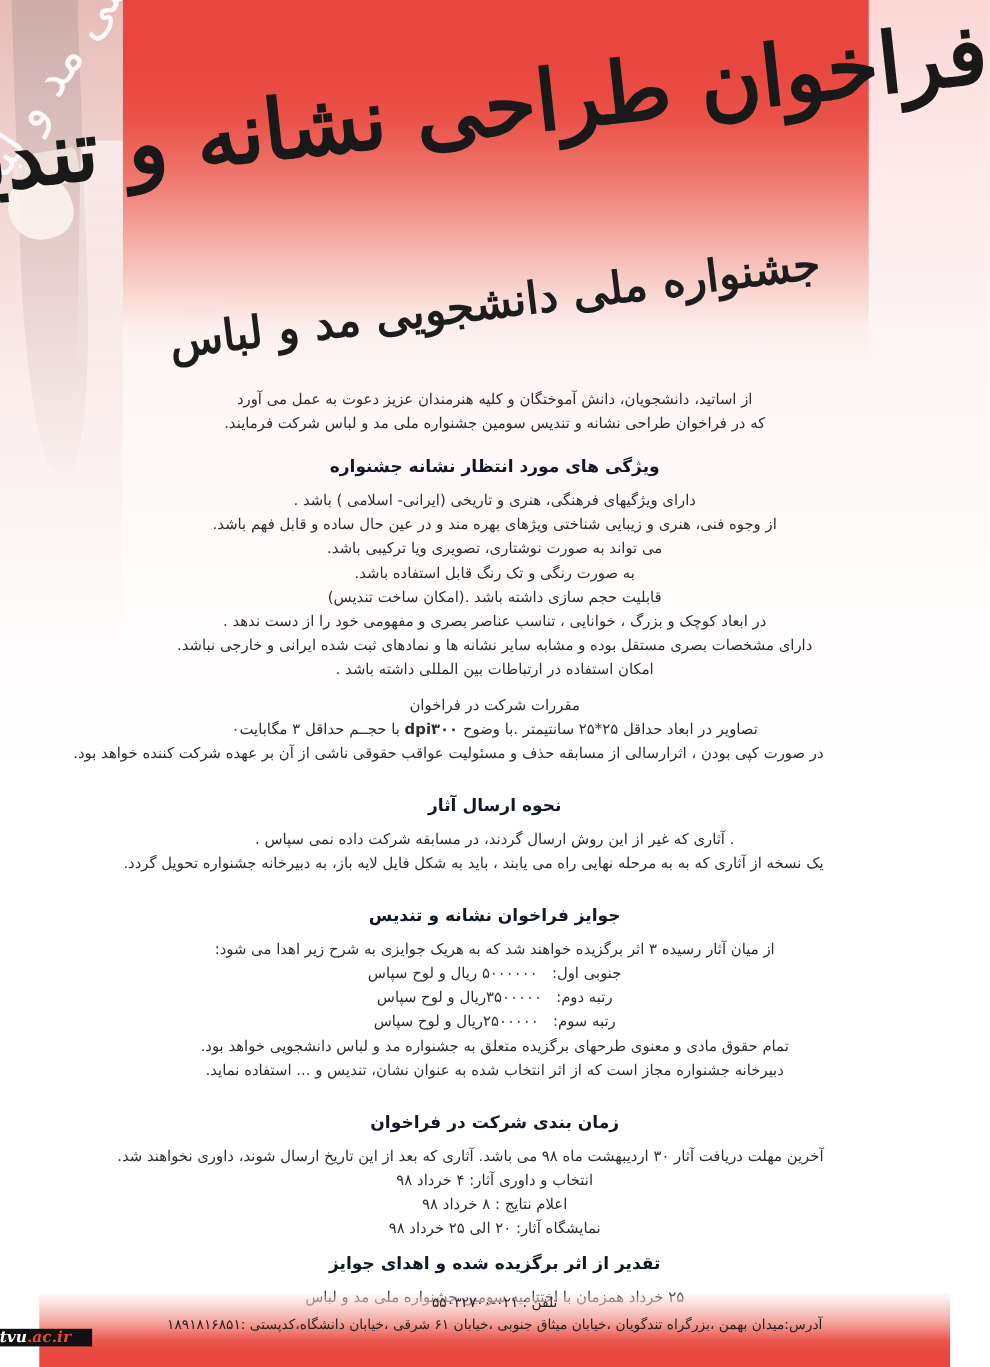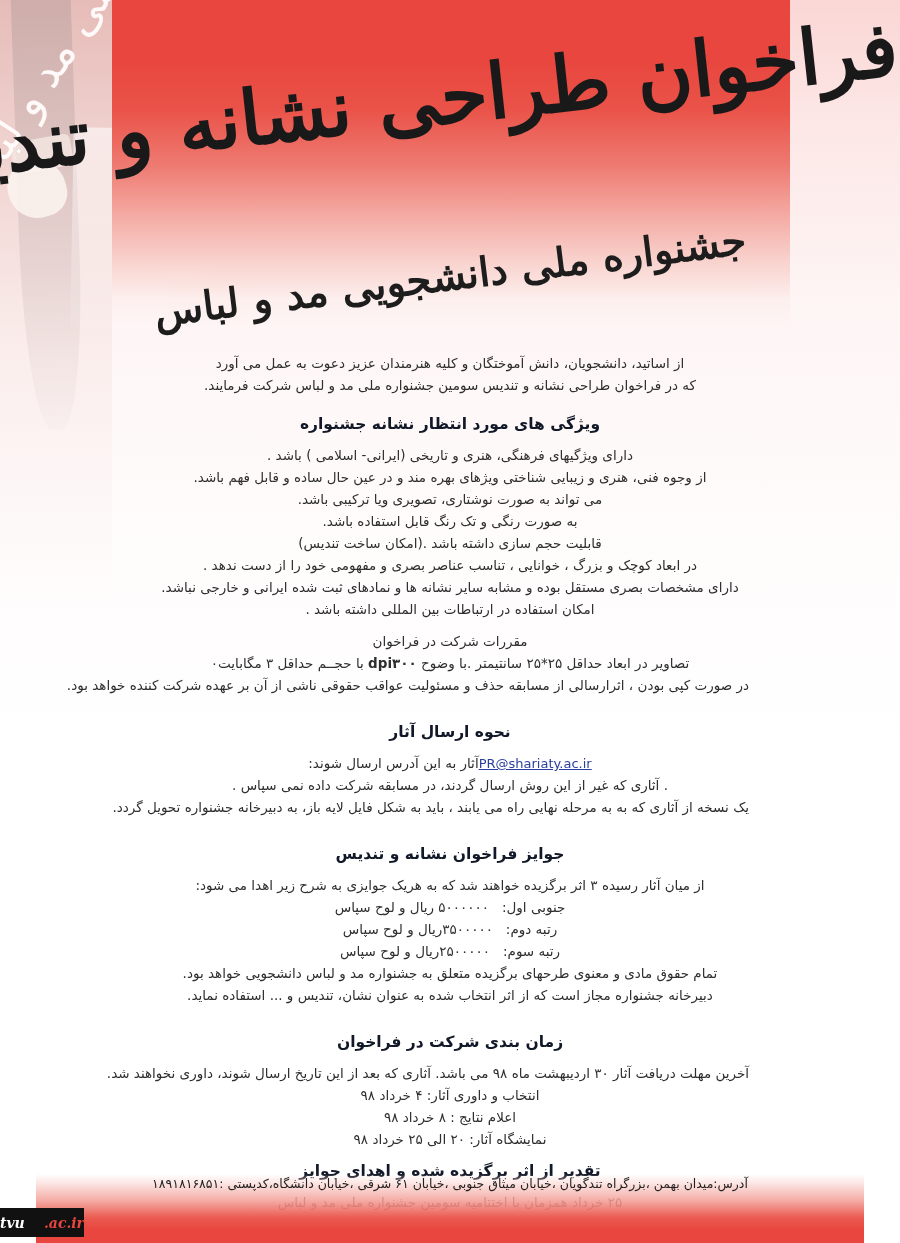--- a/index.html
+++ b/index.html
@@ -292,7 +292,6 @@
     <div class="gap-lg"></div>
     <p class="heading">نحوه ارسال آثار</p>
     <div class="gap-sm"></div>
-    <p class="para"><a class="email-link" href="#">PR@shariaty.ac.ir</a><span>آثار به این آدرس ارسال شوند:</span></p>
     <p class="para">. آثاری که غیر از این روش ارسال گردند، در مسابقه شرکت داده نمی سپاس .</p>
     <p class="para">یک نسخه از آثاری که به به مرحله نهایی راه می یابند ، باید به شکل فایل لایه باز، به دبیرخانه جشنواره تحویل گردد.</p>
 

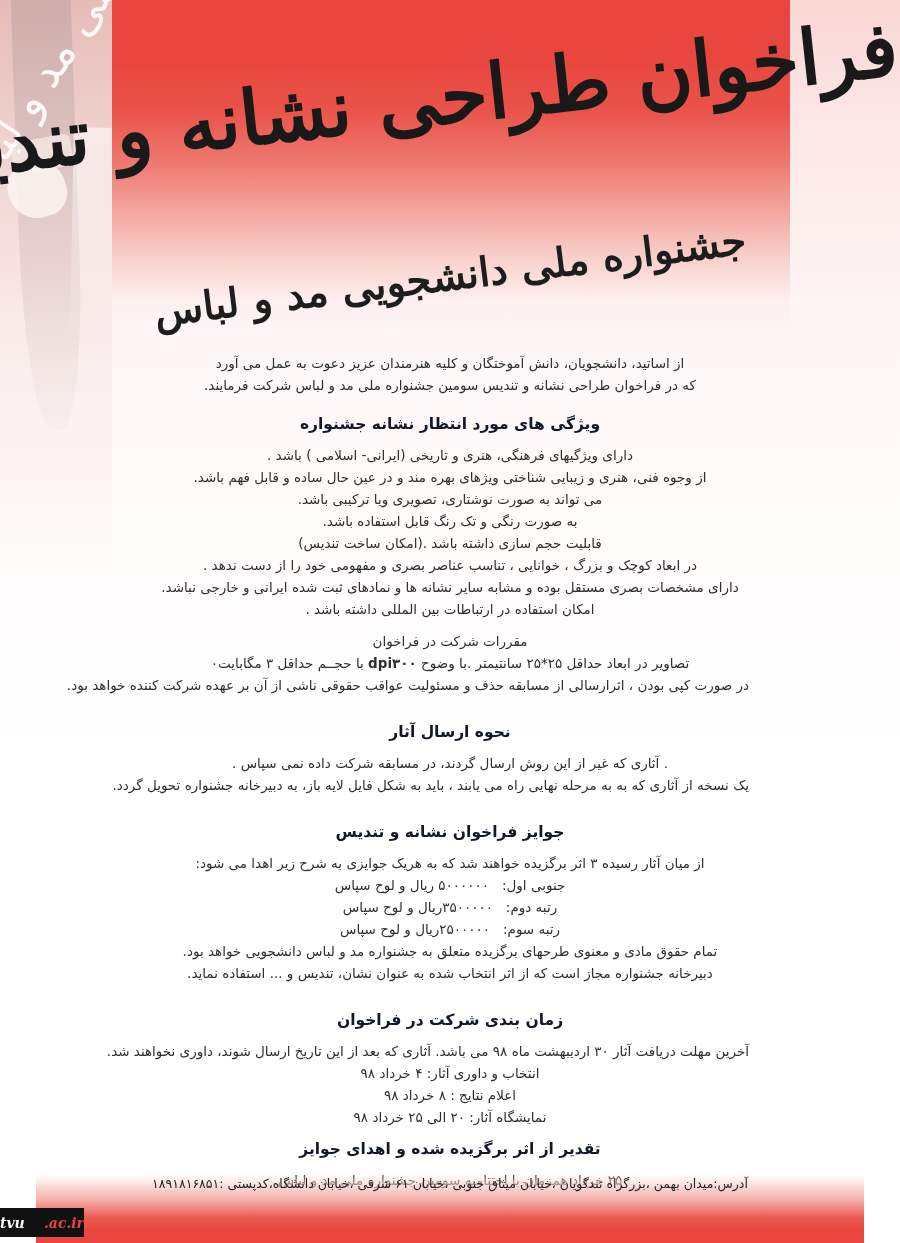--- a/index.html
+++ b/index.html
@@ -321,6 +321,7 @@
 
   <div class="footer">
     <div class="footer-text">
+      <p class="footer-line l1">تلفن : ۰۲۱-۵۵۰۳۲۷۰۰</p>
       <p class="footer-line">آدرس:میدان بهمن ،بزرگراه تندگویان ،خیابان میثاق جنوبی ،خیابان ۶۱ شرقی ،خیابان دانشگاه،کدپستی :۱۸۹۱۸۱۶۸۵۱</p>
     </div>
   </div>

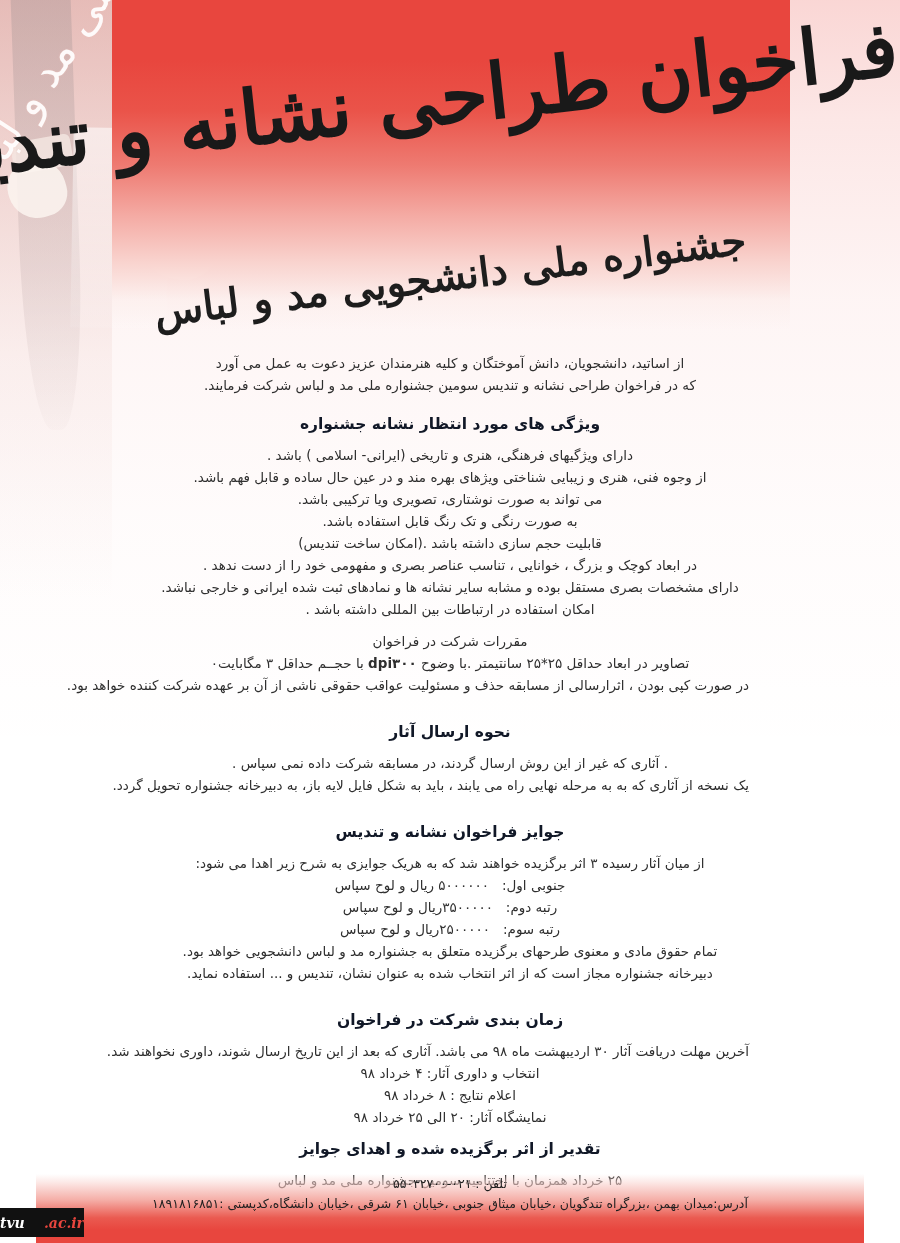--- a/index.html
+++ b/index.html
@@ -230,11 +230,11 @@
   .brand-logo {
     position: absolute;
     left: 0; top: 1208px;
-    width: 84px; height: 29px;
+    width: 84px; height: 16px;
     background: #111111;
     display: flex;
     align-items: center;
-    justify-content: space-between;
+    justify-content: flex-start;
     font-family: "DejaVu Serif", "Liberation Serif", serif;
     font-style: italic;
     font-weight: bold;

